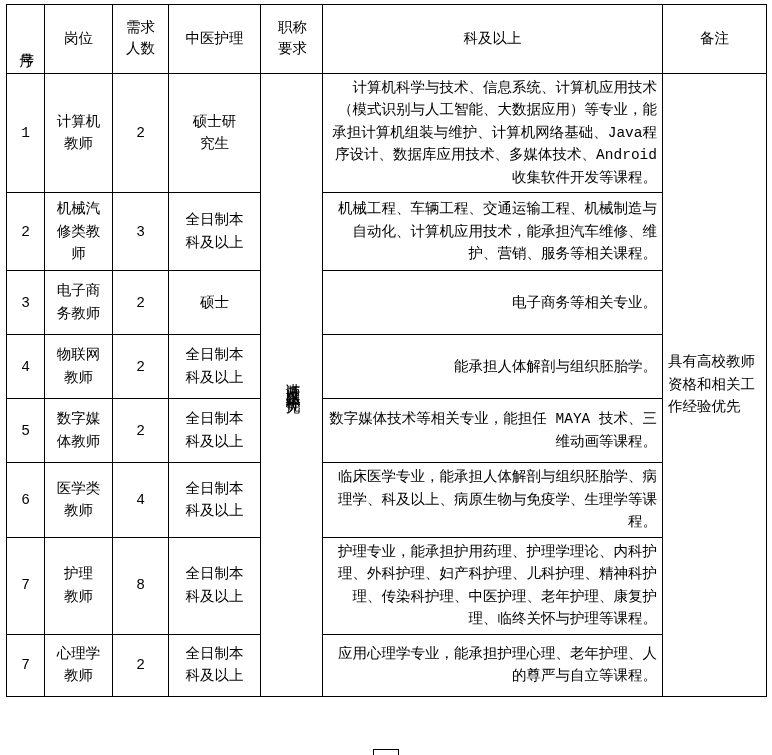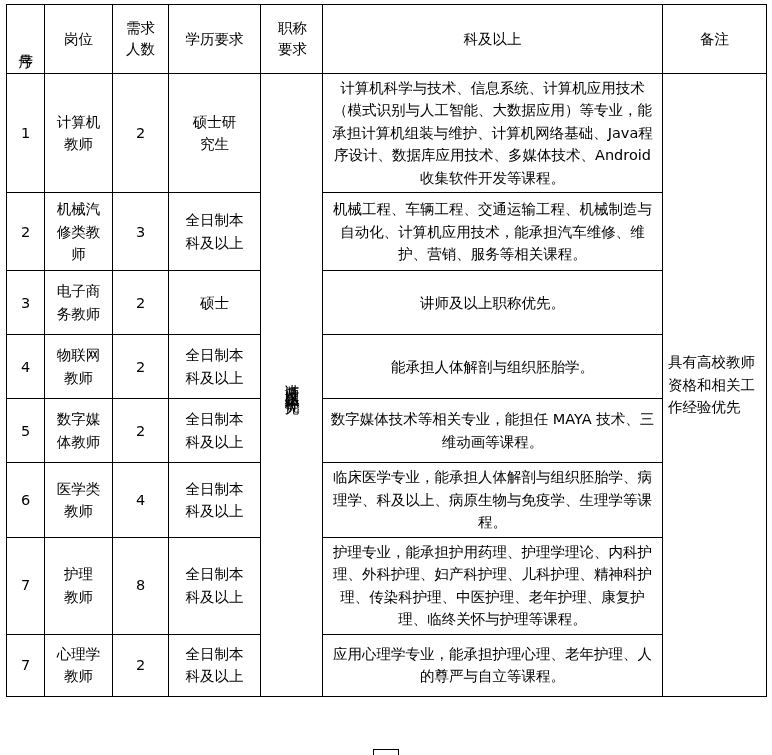--- a/index.html
+++ b/index.html
@@ -25,6 +25,7 @@
     border-collapse: collapse;
     width: 760px;
     table-layout: fixed;
+    font-family: Liberation Mono, monospace;
   }
   table.job-table td,
   table.job-table th {

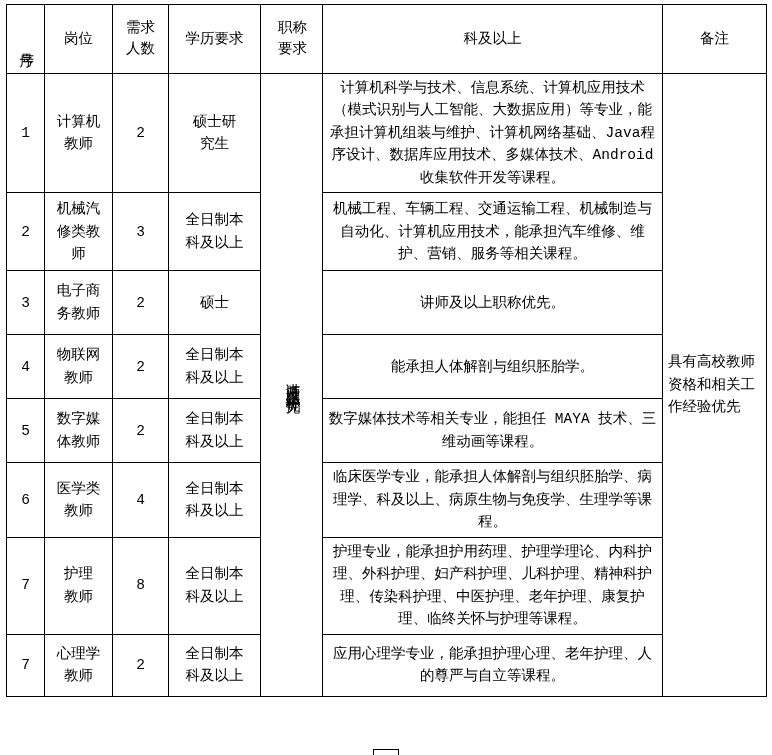--- a/index.html
+++ b/index.html
@@ -137,7 +137,7 @@
           </span>
         </td>
         <td>
-          <span>学历要求</span>
+          <span>中医护理</span>
         </td>
         <td>
           <span class="head-left">

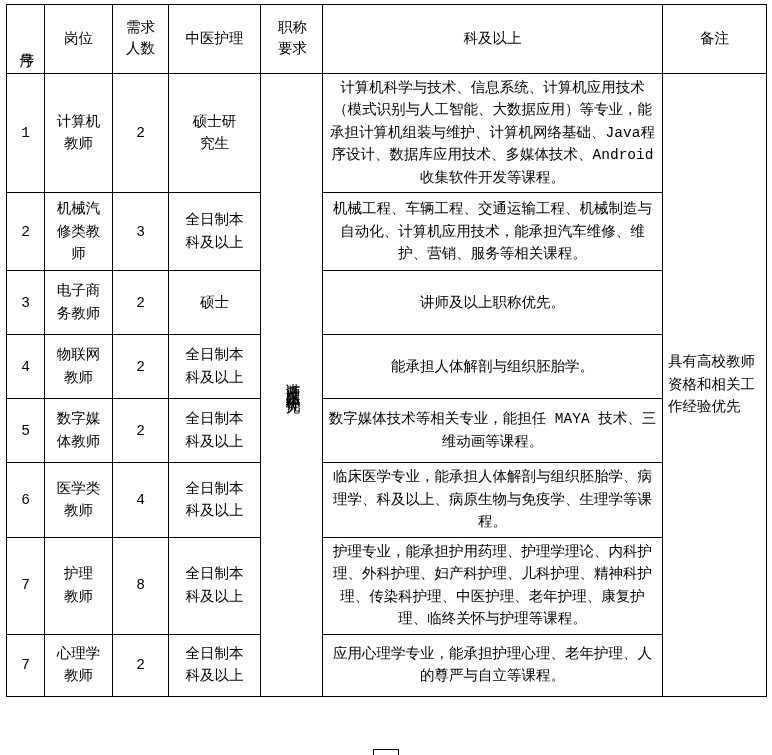--- a/index.html
+++ b/index.html
@@ -54,7 +54,7 @@
     text-align: center;
   }
   td.major {
-    text-align: center;
+    text-align: right;
     line-height: 1.6;
     font-size: 14.5px;
   }

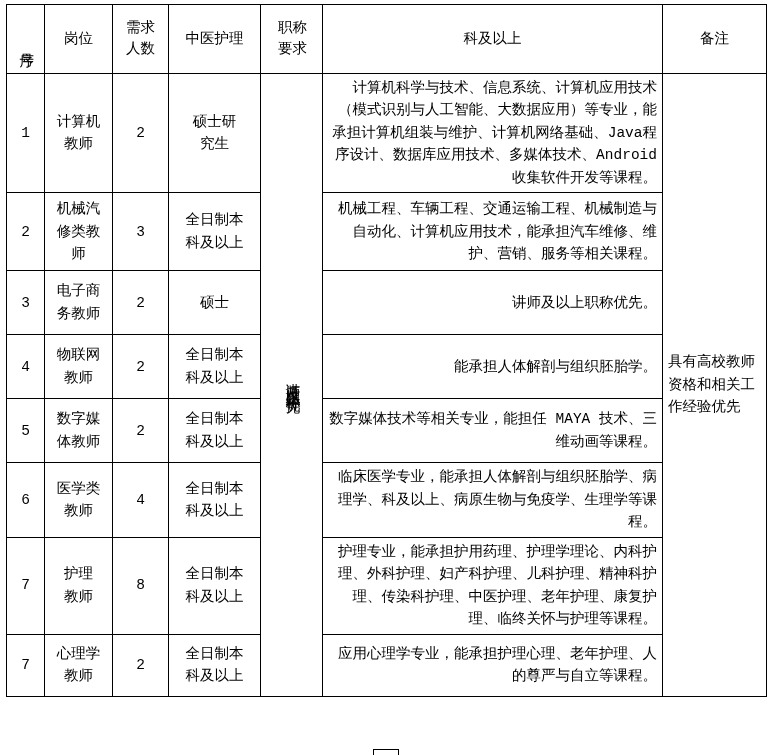--- a/index.html
+++ b/index.html
@@ -197,7 +197,7 @@
         <td class="center">
           <span>硕士</span>
         </td>
-        <td class="major">讲师及以上职称优先。</td>
+        <td class="major">电子商务等相关专业。</td>
       </tr>
 
       <tr style="height:64px;">

